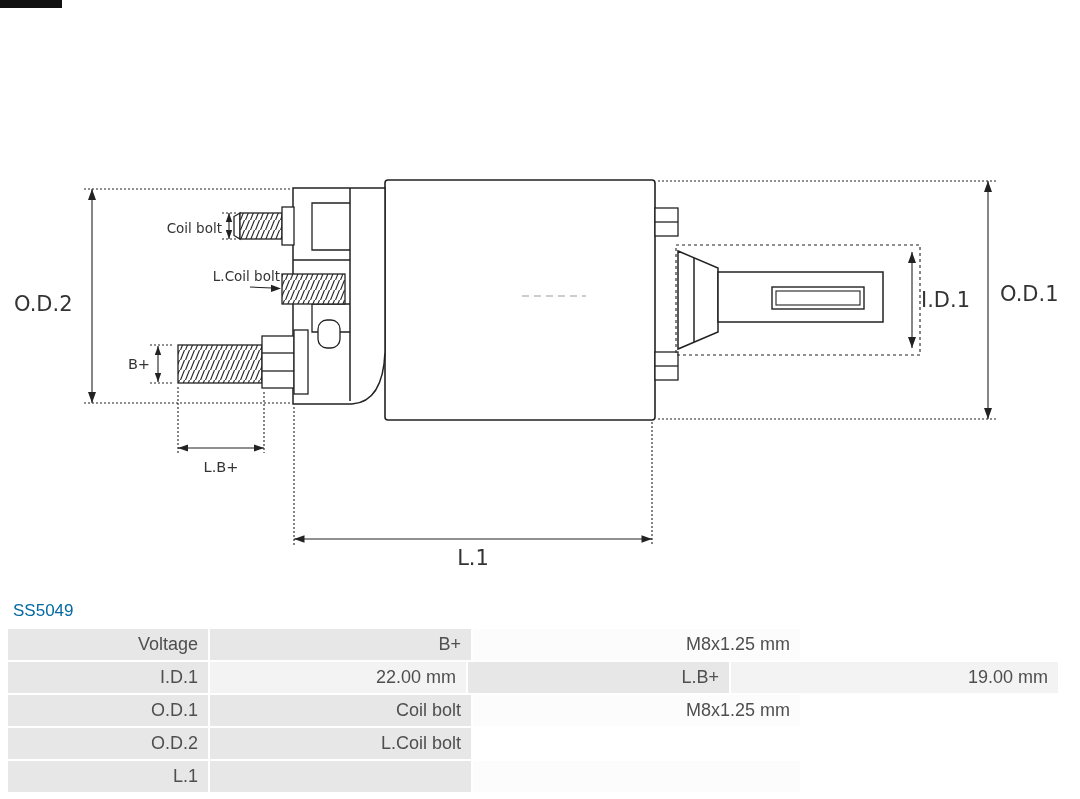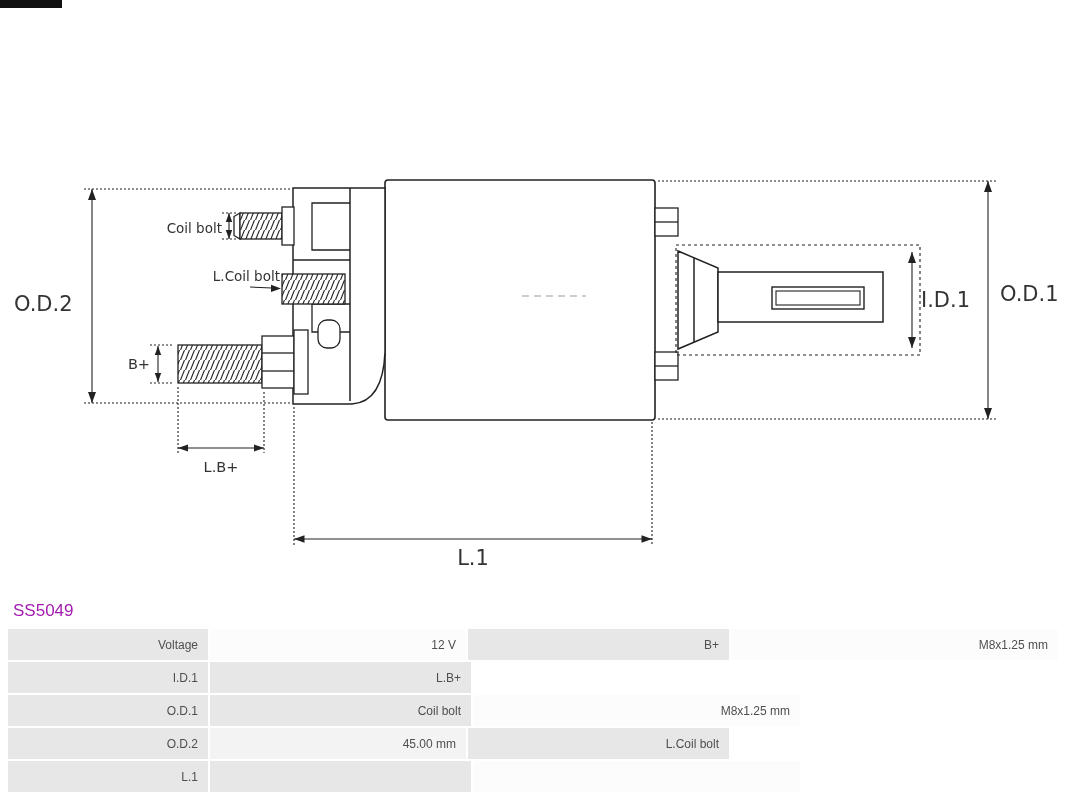--- a/index.html
+++ b/index.html
@@ -13,7 +13,7 @@
   .diagram { position: absolute; top: 0; left: 0; }
   .part-number {
     position: absolute; left: 13px; top: 601px;
-    font-size: 17px; color: #a21caf;
+    font-size: 17px; color: #0369a1;
   }
   .spec-table {
     position: absolute; left: 8px; top: 629px;

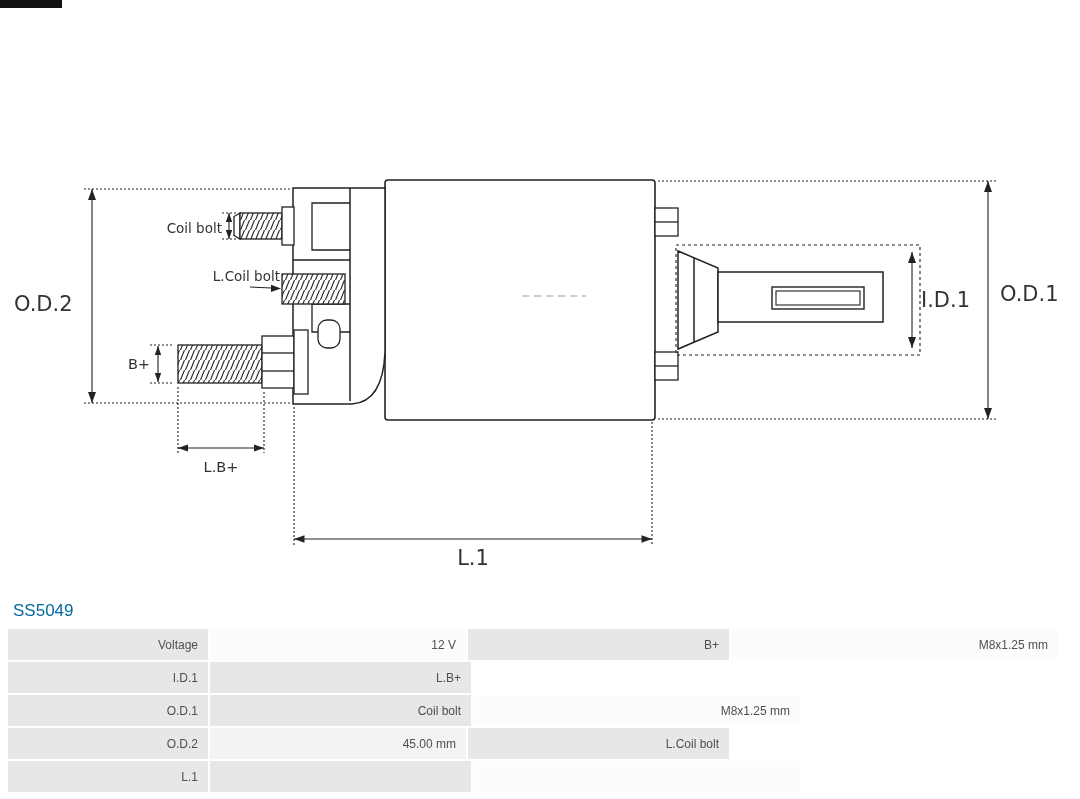--- a/index.html
+++ b/index.html
@@ -23,7 +23,7 @@
   .cell {
     display: flex; align-items: center; justify-content: flex-end;
     padding-right: 10px;
-    font-size: 12px; color: #4f4f4f;
+    font-size: 18px; color: #4f4f4f;
     border-right: 2px solid #fff; border-bottom: 2px solid #fff;
   }
   .c1 { width: 202px; }

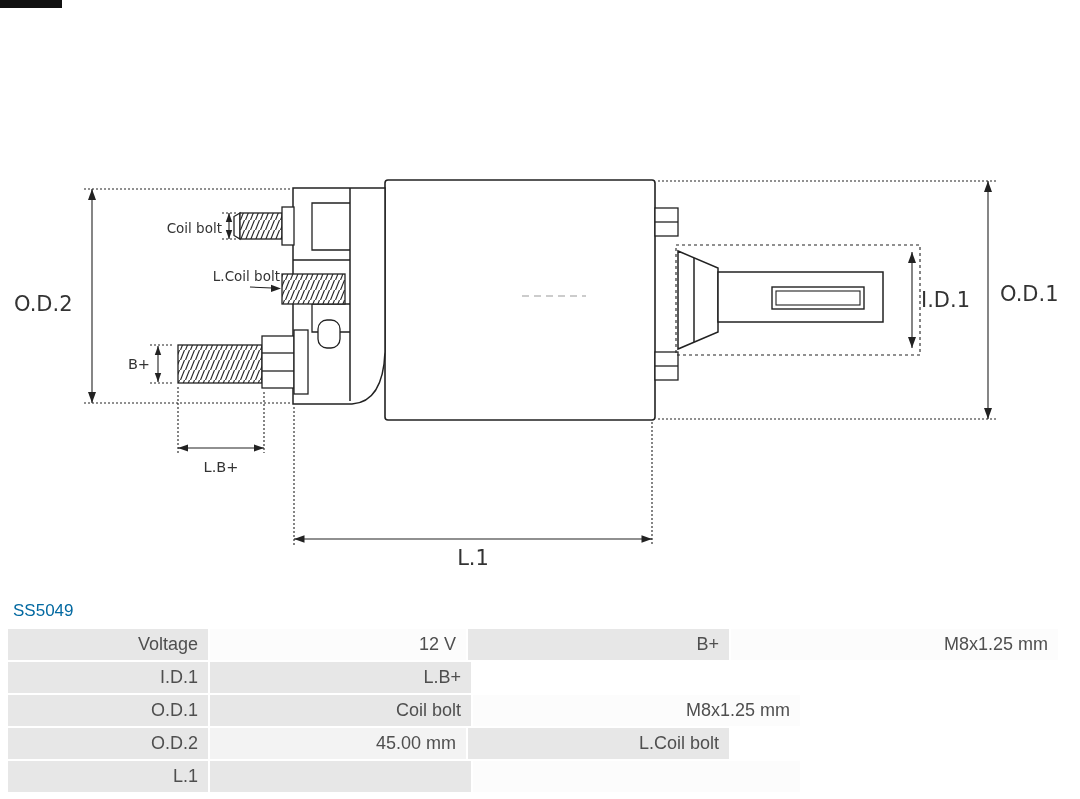--- a/index.html
+++ b/index.html
@@ -164,7 +164,6 @@
 <div class="spec-table">
   <div class="spec-row">
     <div class="cell label c1">Voltage</div>
-    <div class="cell value c2">12 V</div>
     <div class="cell label c3">B+</div>
     <div class="cell value c4">M8x1.25 mm</div>
   </div>

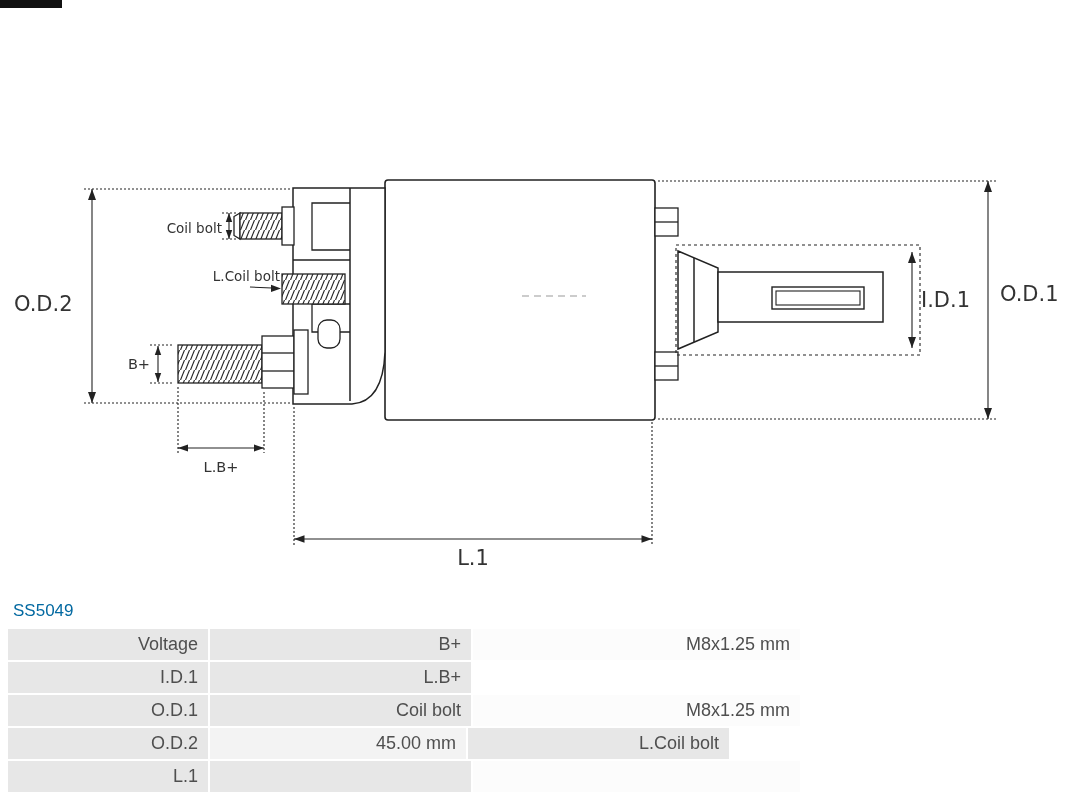--- a/index.html
+++ b/index.html
@@ -169,6 +169,7 @@
   </div>
   <div class="spec-row">
     <div class="cell label c1">I.D.1</div>
+    <div class="cell value c2">22.00 mm</div>
     <div class="cell label c3">L.B+</div>
   </div>
   <div class="spec-row">

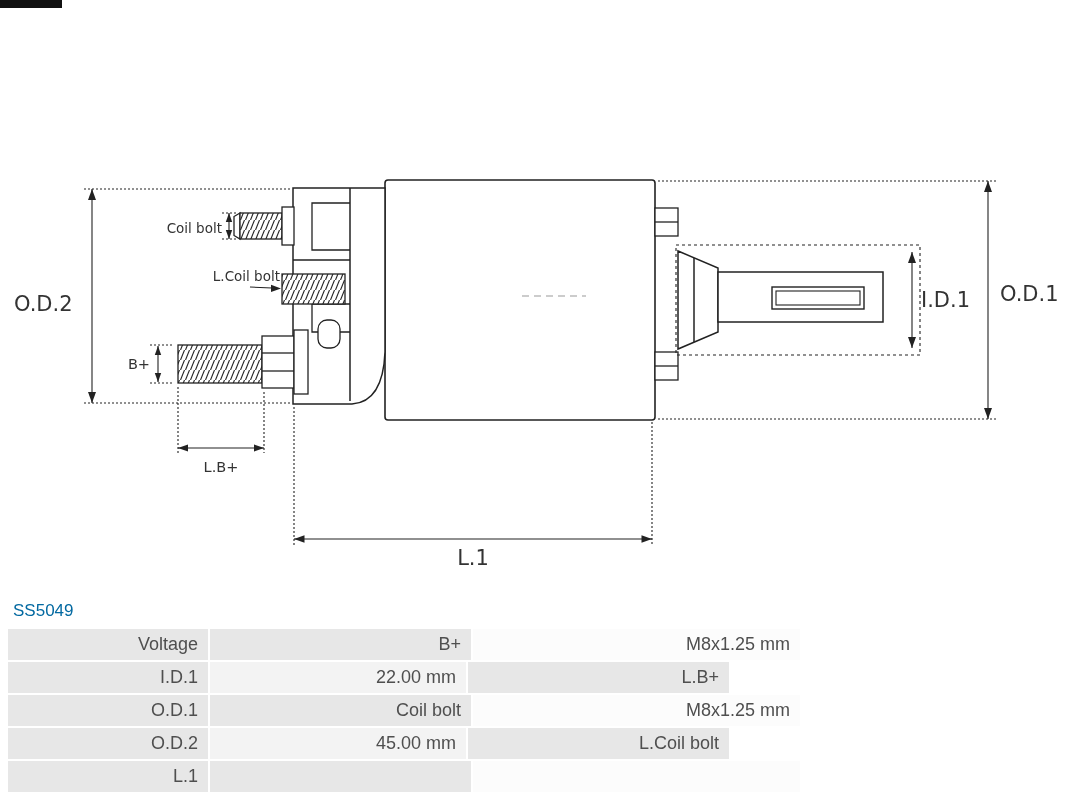--- a/index.html
+++ b/index.html
@@ -171,6 +171,7 @@
     <div class="cell label c1">I.D.1</div>
     <div class="cell value c2">22.00 mm</div>
     <div class="cell label c3">L.B+</div>
+    <div class="cell value c4">19.00 mm</div>
   </div>
   <div class="spec-row">
     <div class="cell label c1">O.D.1</div>

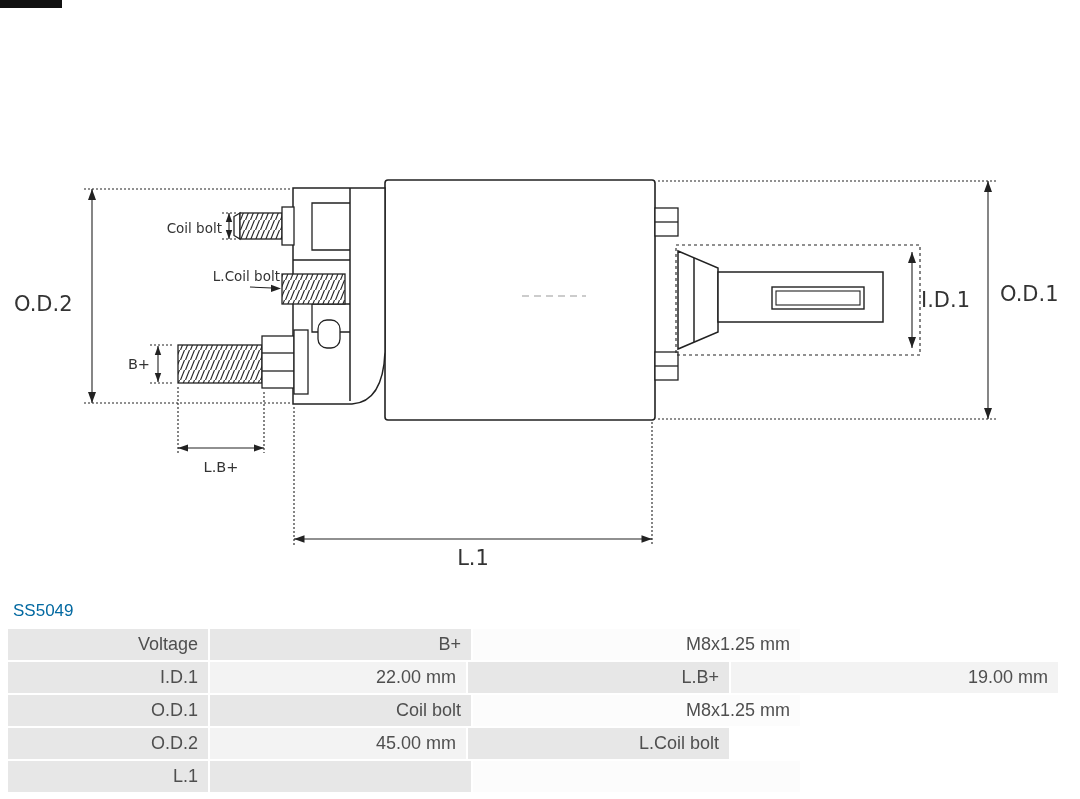--- a/index.html
+++ b/index.html
@@ -180,7 +180,6 @@
   </div>
   <div class="spec-row">
     <div class="cell label c1">O.D.2</div>
-    <div class="cell value c2">45.00 mm</div>
     <div class="cell label c3">L.Coil bolt</div>
   </div>
   <div class="spec-row">

